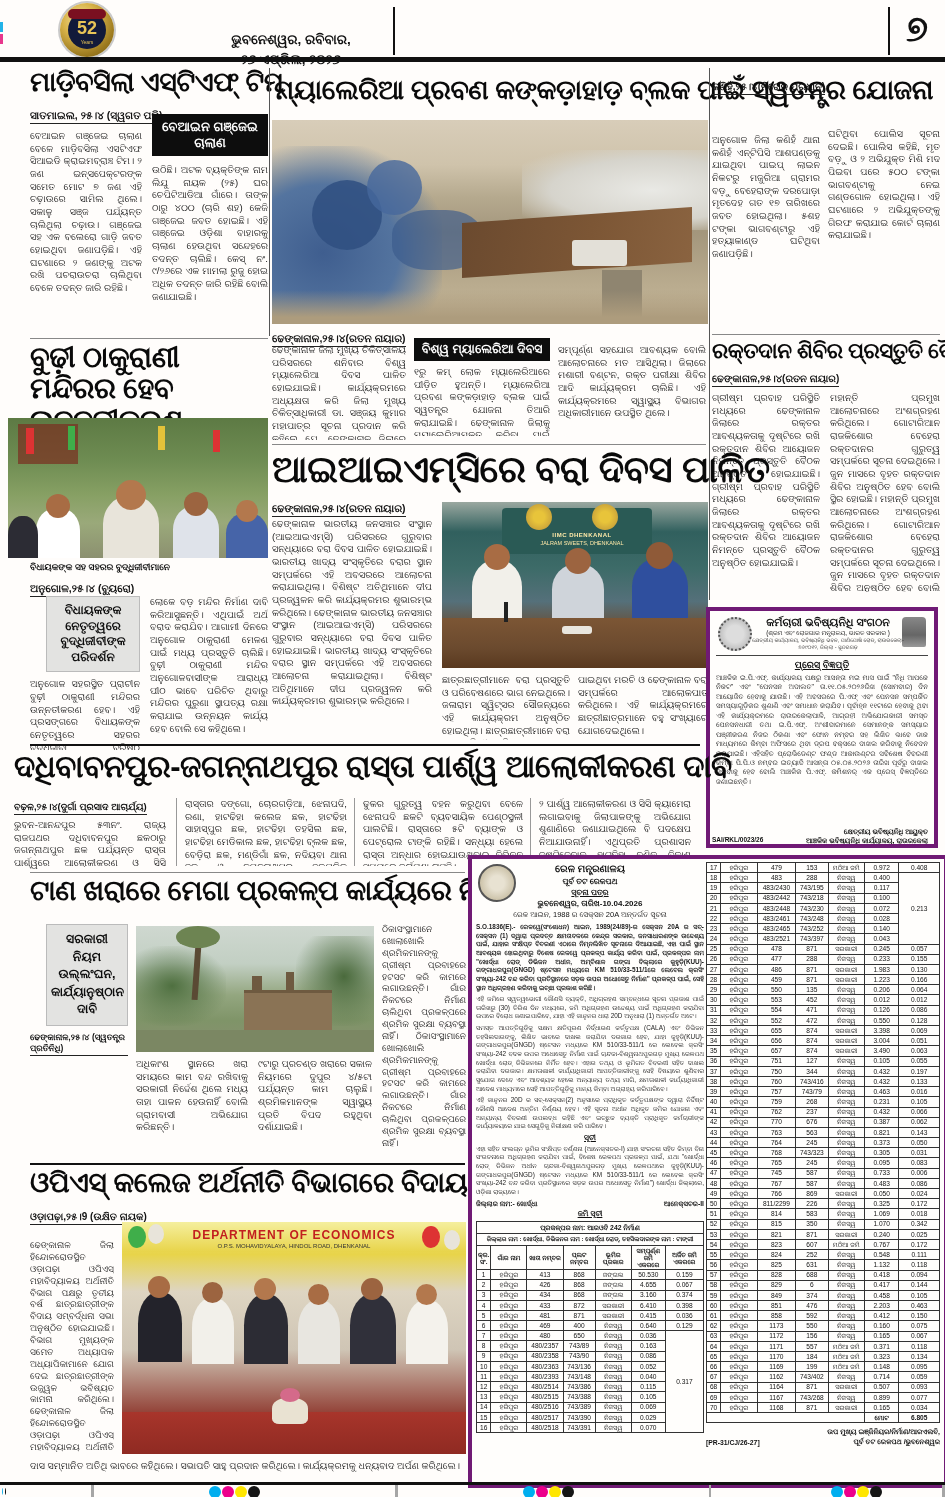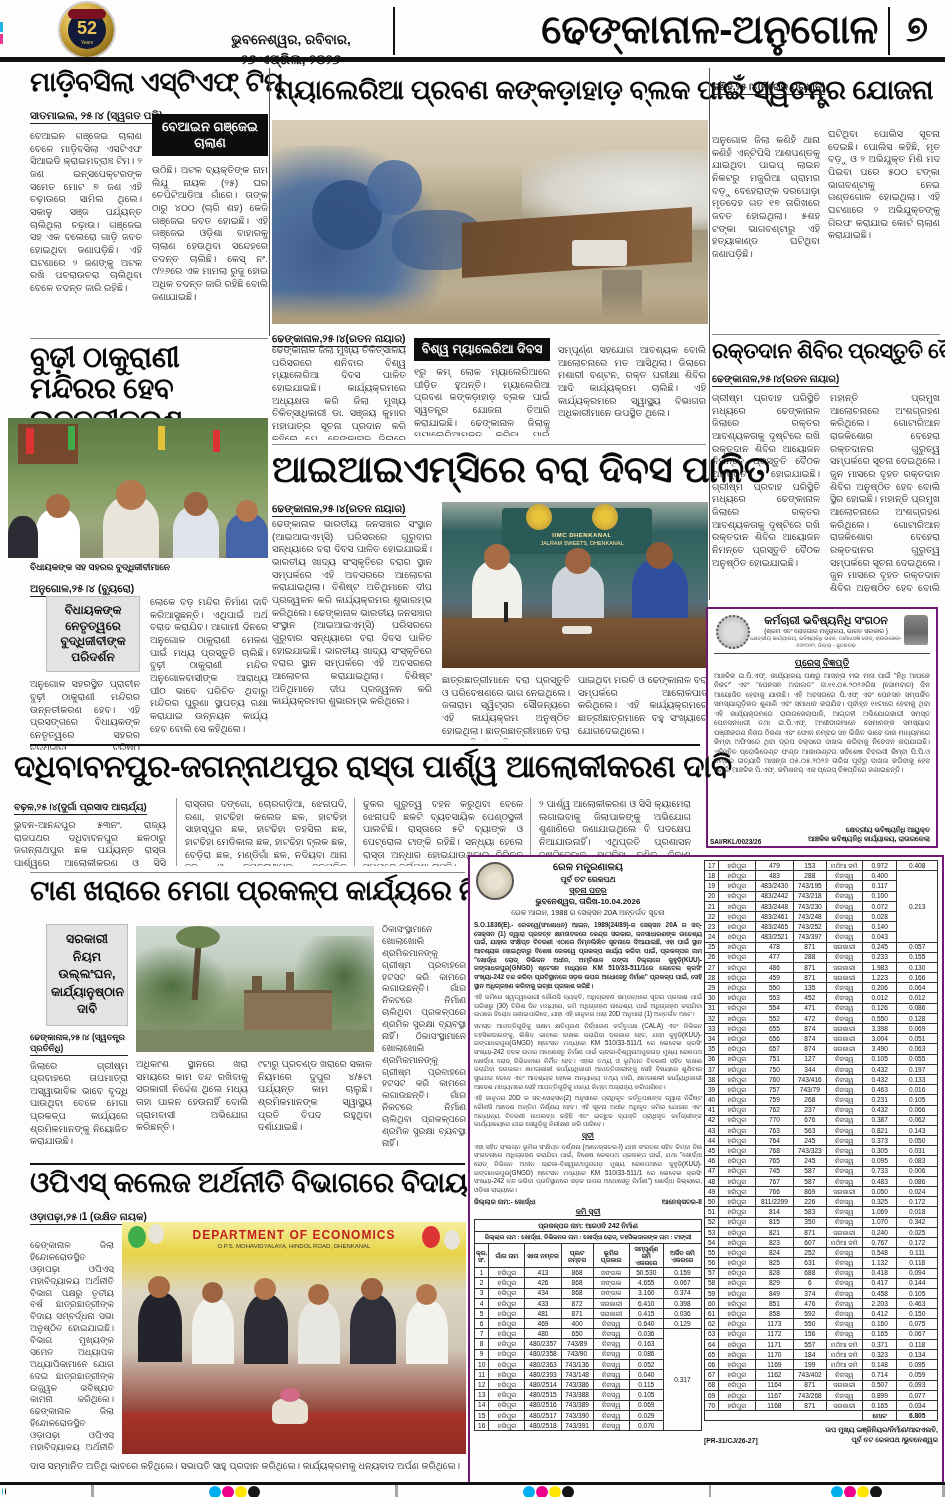--- a/index.html
+++ b/index.html
@@ -45,7 +45,6 @@
       <div>୨୬ ଏପ୍ରିଲ, ୨୦୨୬</div>
     </div>
     <div class="abs" style="left:393px;top:7px;width:2px;height:48px;background:#111;"></div>
-    <div class="abs headline" style="left:520px;top:8px;width:358px;text-align:right;font-size:40px;">ଢେଙ୍କାନାଳ-ଅନୁଗୋଳ</div>
     <div class="abs" style="left:888px;top:7px;width:2px;height:48px;background:#111;"></div>
     <div class="abs" style="left:892px;top:8px;width:50px;text-align:center;font-size:36px;font-weight:bold;">୭</div>
     <div class="rule-h" style="left:0;top:57px;width:945px;height:4.5px;"></div>

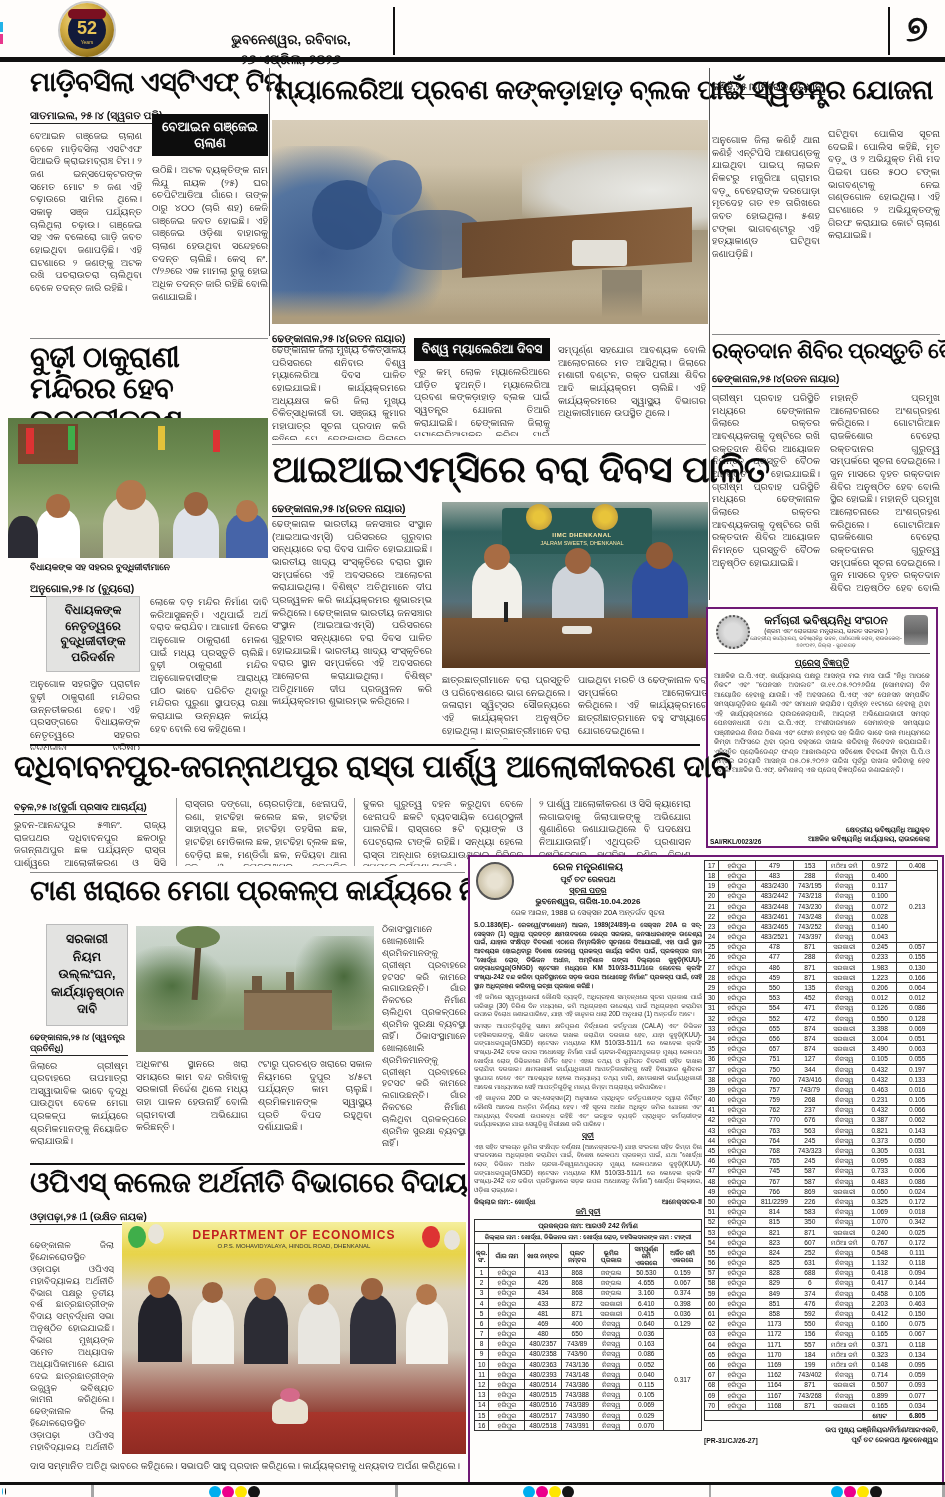--- a/index.html
+++ b/index.html
@@ -16,7 +16,7 @@
   .rule-v{position:absolute;background:#555;width:1px;}
   .photo{position:absolute;overflow:hidden;}
   .photo div{position:absolute;}
-  .notice{position:absolute;border:2px solid #701a75;background:#fffefc;overflow:hidden;}
+  .notice{position:absolute;border:4px solid #701a75;background:#fffefc;overflow:hidden;}
   .ntext{font-size:6.7px;line-height:1.35;text-align:justify;color:#222;}
   table.land{border-collapse:collapse;width:100%;}
   table.land td,table.land th{border:1px solid #333;font-size:6.6px;padding:0 2px;text-align:center;line-height:1.15;height:9.2px;color:#111;}

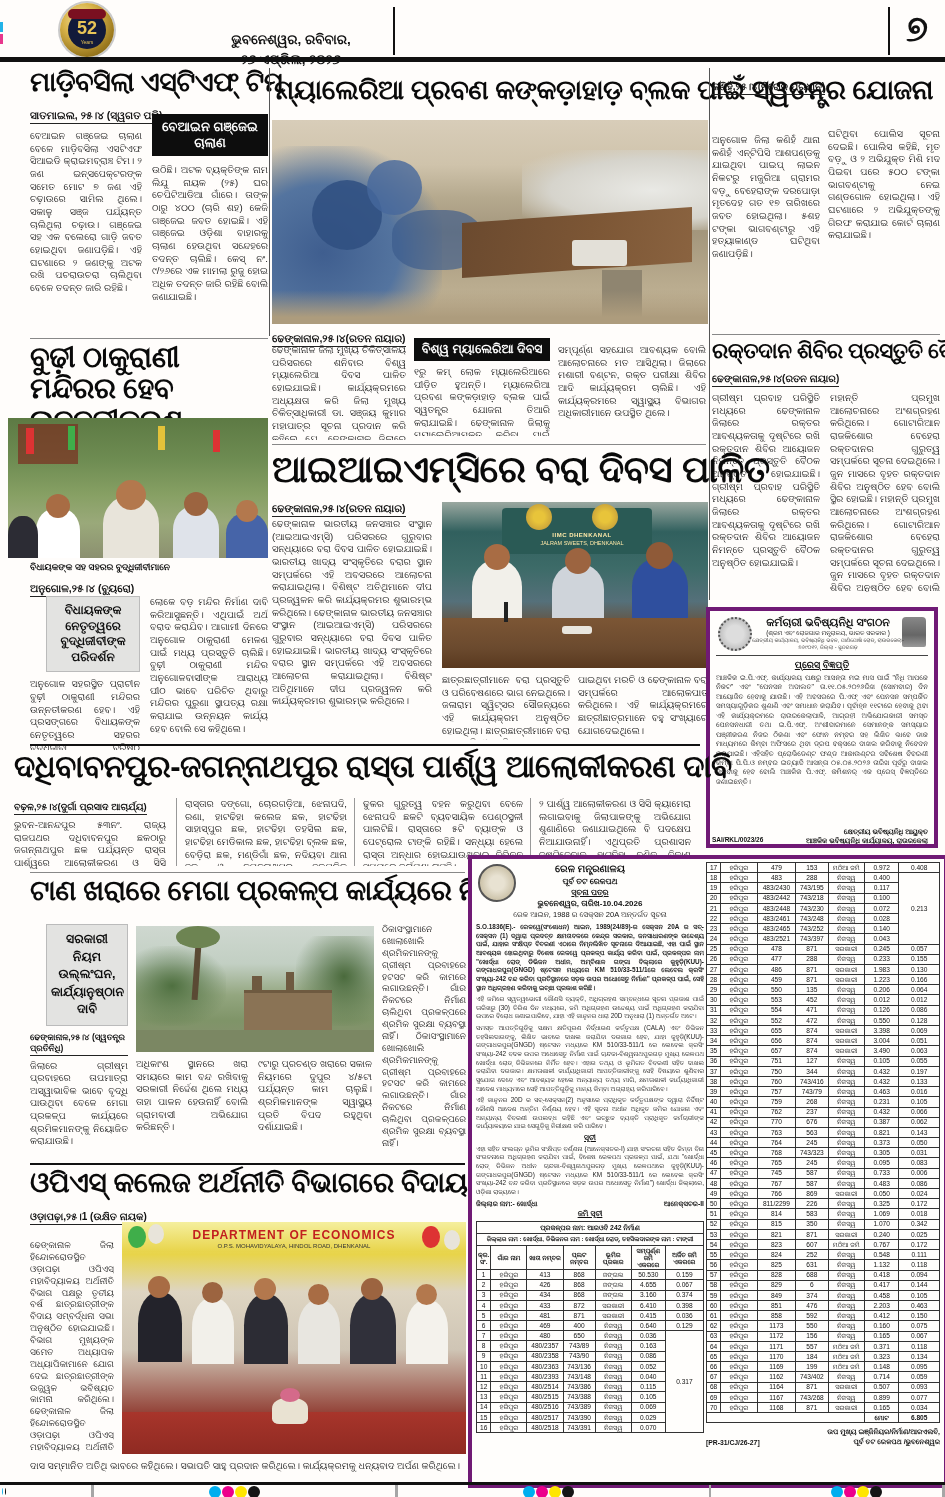--- a/index.html
+++ b/index.html
@@ -192,7 +192,6 @@
     <div class="abs" style="left:0;top:48px;width:98px;">
       <div class="boxhead-gray" style="font-size:12.5px;line-height:1.4;">ସରକାରୀ ନିୟମ ଉଲ୍ଲଂଘନ, କାର୍ଯ୍ୟାନୁଷ୍ଠାନ ଦାବି</div>
       <div style="margin-top:6px;"><span class="dateline" style="font-size:8.5px;">ଢେଙ୍କାନାଳ,୨୫।୪ (ସ୍ୱତନ୍ତ୍ର ପ୍ରତିନିଧି)</span></div>
-      <div class="bodytext" style="margin-top:4px;height:108px;">ଜିଲାରେ ଗ୍ରୀଷ୍ମ ପ୍ରବାହରେ ତାପମାତ୍ରା ଅସ୍ୱାଭାବିକ ଭାବେ ବୃଦ୍ଧି ପାଉଥିବା ବେଳେ ମେଗା ପ୍ରକଳ୍ପ କାର୍ଯ୍ୟରେ ଶ୍ରମିକମାନଙ୍କୁ ନିୟୋଜିତ କରାଯାଉଛି।</div>
     </div>
     <div class="photo" style="left:106px;top:50px;width:238px;height:126px;background:linear-gradient(180deg,#cfd8d0 0%,#c2cfc3 30%,#93a67f 55%,#7f9468 75%,#8a8f72 100%);">
       <div style="left:0;top:20px;width:90px;height:80px;background:radial-gradient(ellipse at 40% 50%,#4f7040 0%,rgba(79,112,64,0) 75%);"></div>

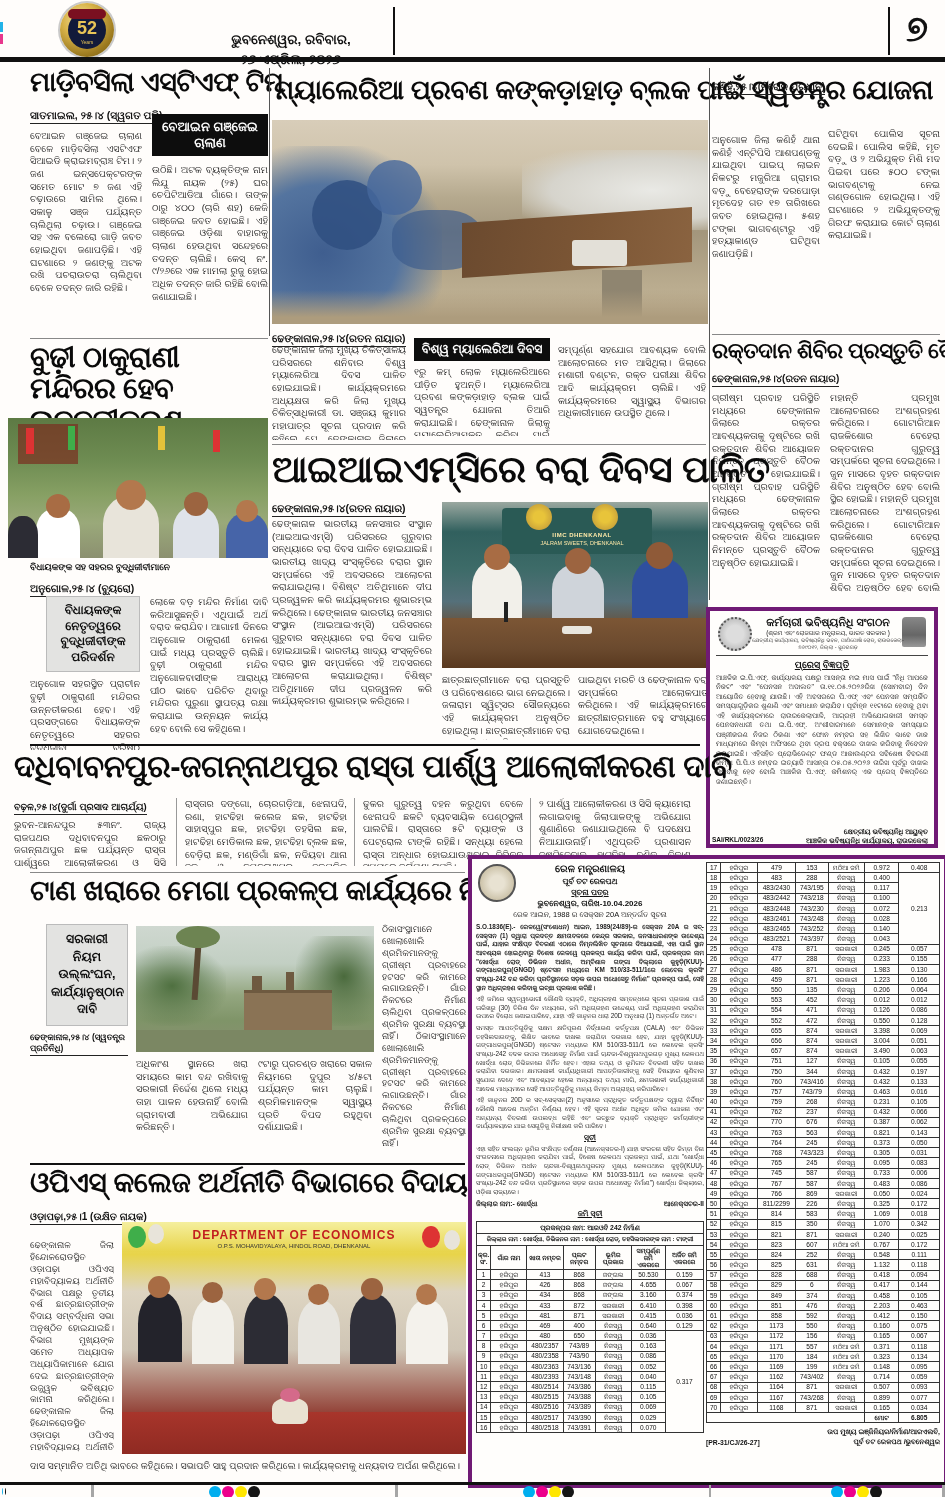--- a/index.html
+++ b/index.html
@@ -212,7 +212,7 @@
   <div class="rule-h" style="left:30px;top:1163px;width:435px;height:1.5px;"></div>
   <div class="abs" style="left:30px;top:1168px;width:436px;height:312px;">
     <div class="headline" style="font-size:28px;white-space:nowrap;">ଓପିଏସ୍ କଲେଜ ଅର୍ଥନୀତି ବିଭାଗରେ ବିଦାୟ ସମ୍ବର୍ଦ୍ଧନା ସଭା</div>
-    <div style="margin-top:8px;"><span class="dateline" style="font-size:10px;">ଓଡ଼ାପଢ଼ା,୨୫।1 (ଉକ୍ଷିତ ନାୟକ)</span></div>
+    <div style="margin-top:8px;"><span class="dateline" style="font-size:10px;">ଓଡ଼ାପଢ଼ା,୨୫।9 (ଉକ୍ଷିତ ନାୟକ)</span></div>
     <div class="bodytext" style="position:absolute;left:0;top:72px;width:84px;height:212px;font-size:9px;">ଢେଙ୍କାନାଳ ଜିଲା ହିନ୍ଦୋଳରୋଡସ୍ଥିତ ଓଡ଼ାପଢ଼ା ଓପିଏସ୍ ମହାବିଦ୍ୟାଳୟ ଅର୍ଥନୀତି ବିଭାଗ ପକ୍ଷରୁ ତୃତୀୟ ବର୍ଷ ଛାତ୍ରଛାତ୍ରୀଙ୍କ ବିଦାୟ ସମ୍ବର୍ଦ୍ଧନା ସଭା ଅନୁଷ୍ଠିତ ହୋଇଯାଇଛି। ବିଭାଗ ମୁଖ୍ୟଙ୍କ ସମେତ ଅଧ୍ୟାପକ ଅଧ୍ୟାପିକାମାନେ ଯୋଗ ଦେଇ ଛାତ୍ରଛାତ୍ରୀଙ୍କ ଉଜ୍ଜ୍ୱଳ ଭବିଷ୍ୟତ କାମନା କରିଥିଲେ। ଢେଙ୍କାନାଳ ଜିଲା ହିନ୍ଦୋଳରୋଡସ୍ଥିତ ଓଡ଼ାପଢ଼ା ଓପିଏସ୍ ମହାବିଦ୍ୟାଳୟ ଅର୍ଥନୀତି ବିଭାଗ ପକ୍ଷରୁ ତୃତୀୟ ବର୍ଷ ଛାତ୍ରଛାତ୍ରୀଙ୍କ ବିଦାୟ ସମ୍ବର୍ଦ୍ଧନା ସଭା ଅନୁଷ୍ଠିତ ହୋଇଯାଇଛି। ବିଭାଗ ମୁଖ୍ୟଙ୍କ ସମେତ ଅଧ୍ୟାପକ ଅଧ୍ୟାପିକାମାନେ ଯୋଗ ଦେଇ ଛାତ୍ରଛାତ୍ରୀଙ୍କ ଉଜ୍ଜ୍ୱଳ ଭବିଷ୍ୟତ କାମନା କରିଥିଲେ।</div>
     <div class="photo" style="left:92px;top:54px;width:344px;height:232px;background:linear-gradient(180deg,#efe27a 0%,#e8d44a 14%,#ded5c2 30%,#cfc5b5 55%,#8f3a30 84%,#a03028 100%);">
       <div style="left:0;top:0;width:344px;height:30px;background:linear-gradient(180deg,#f5ef9e 0%,#e8d44a 100%);"></div>

